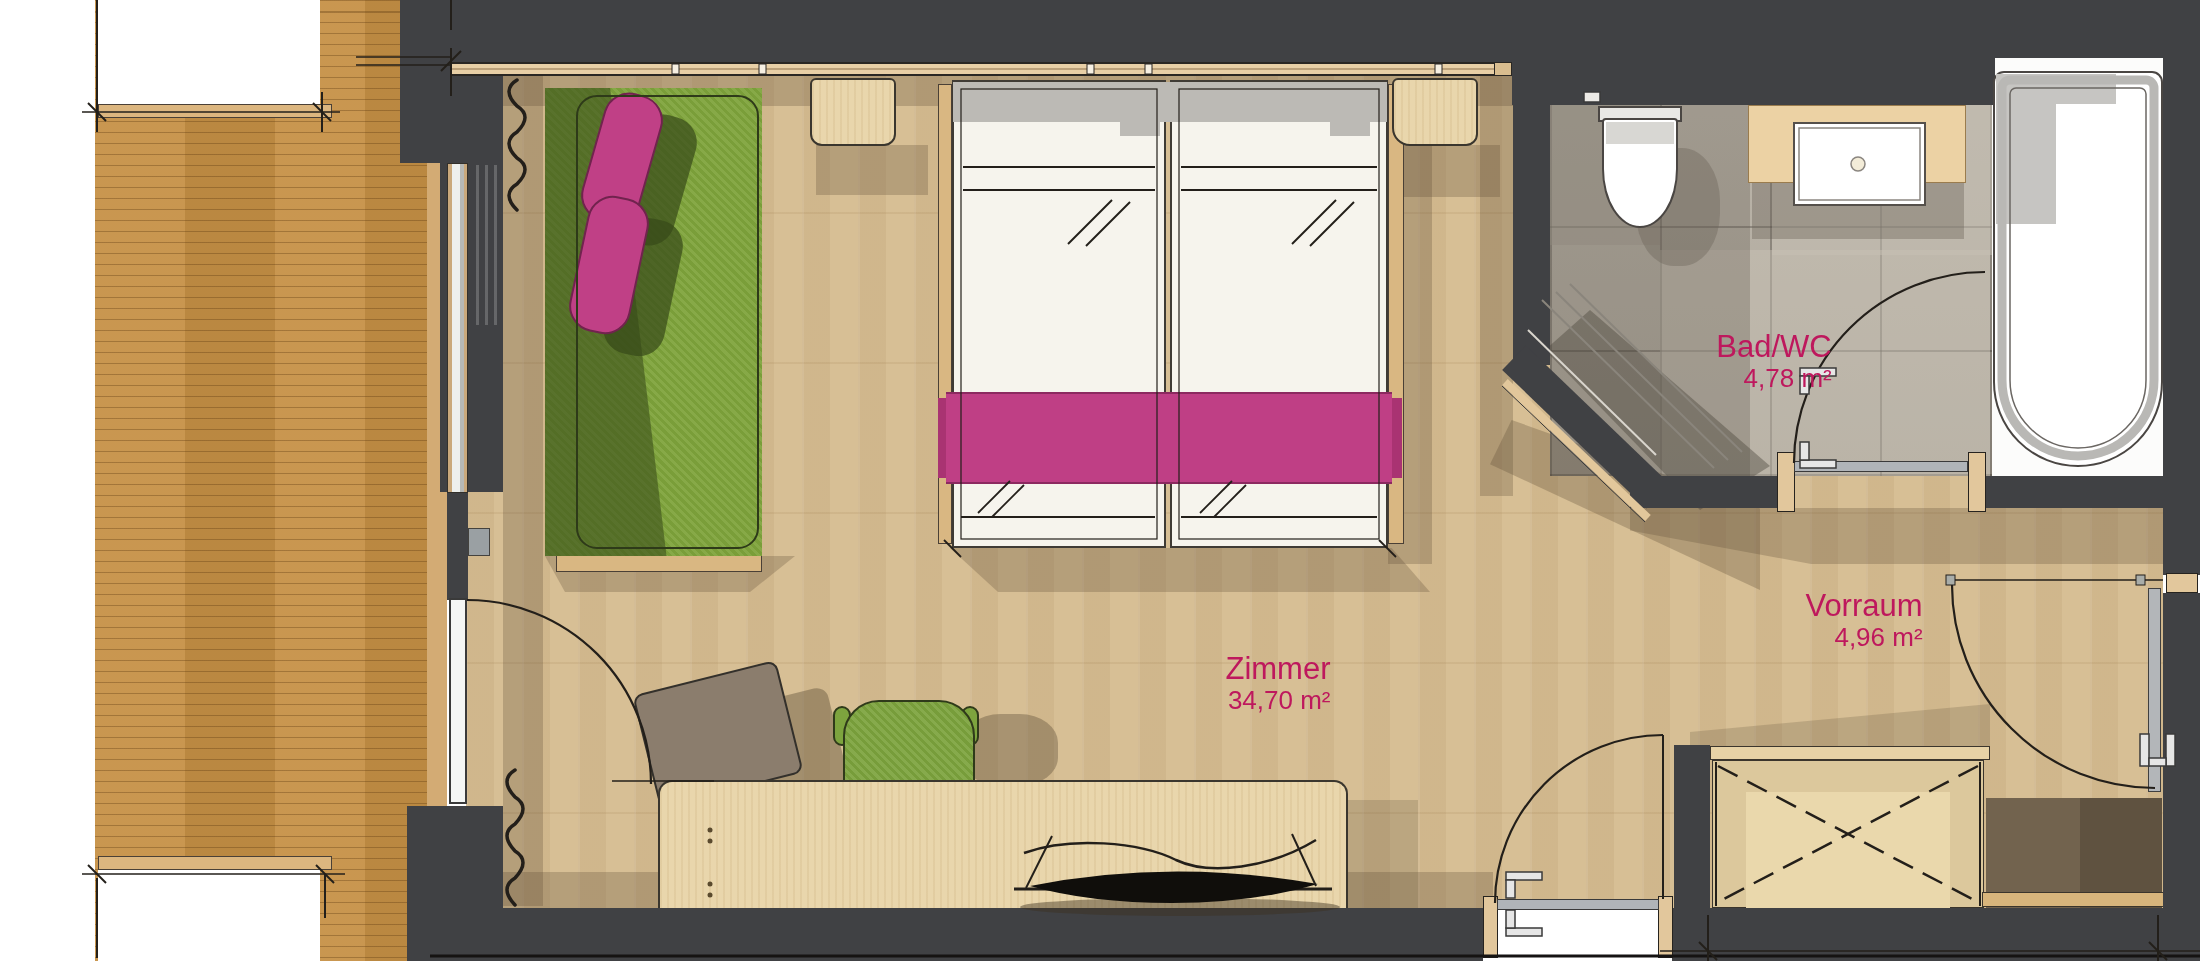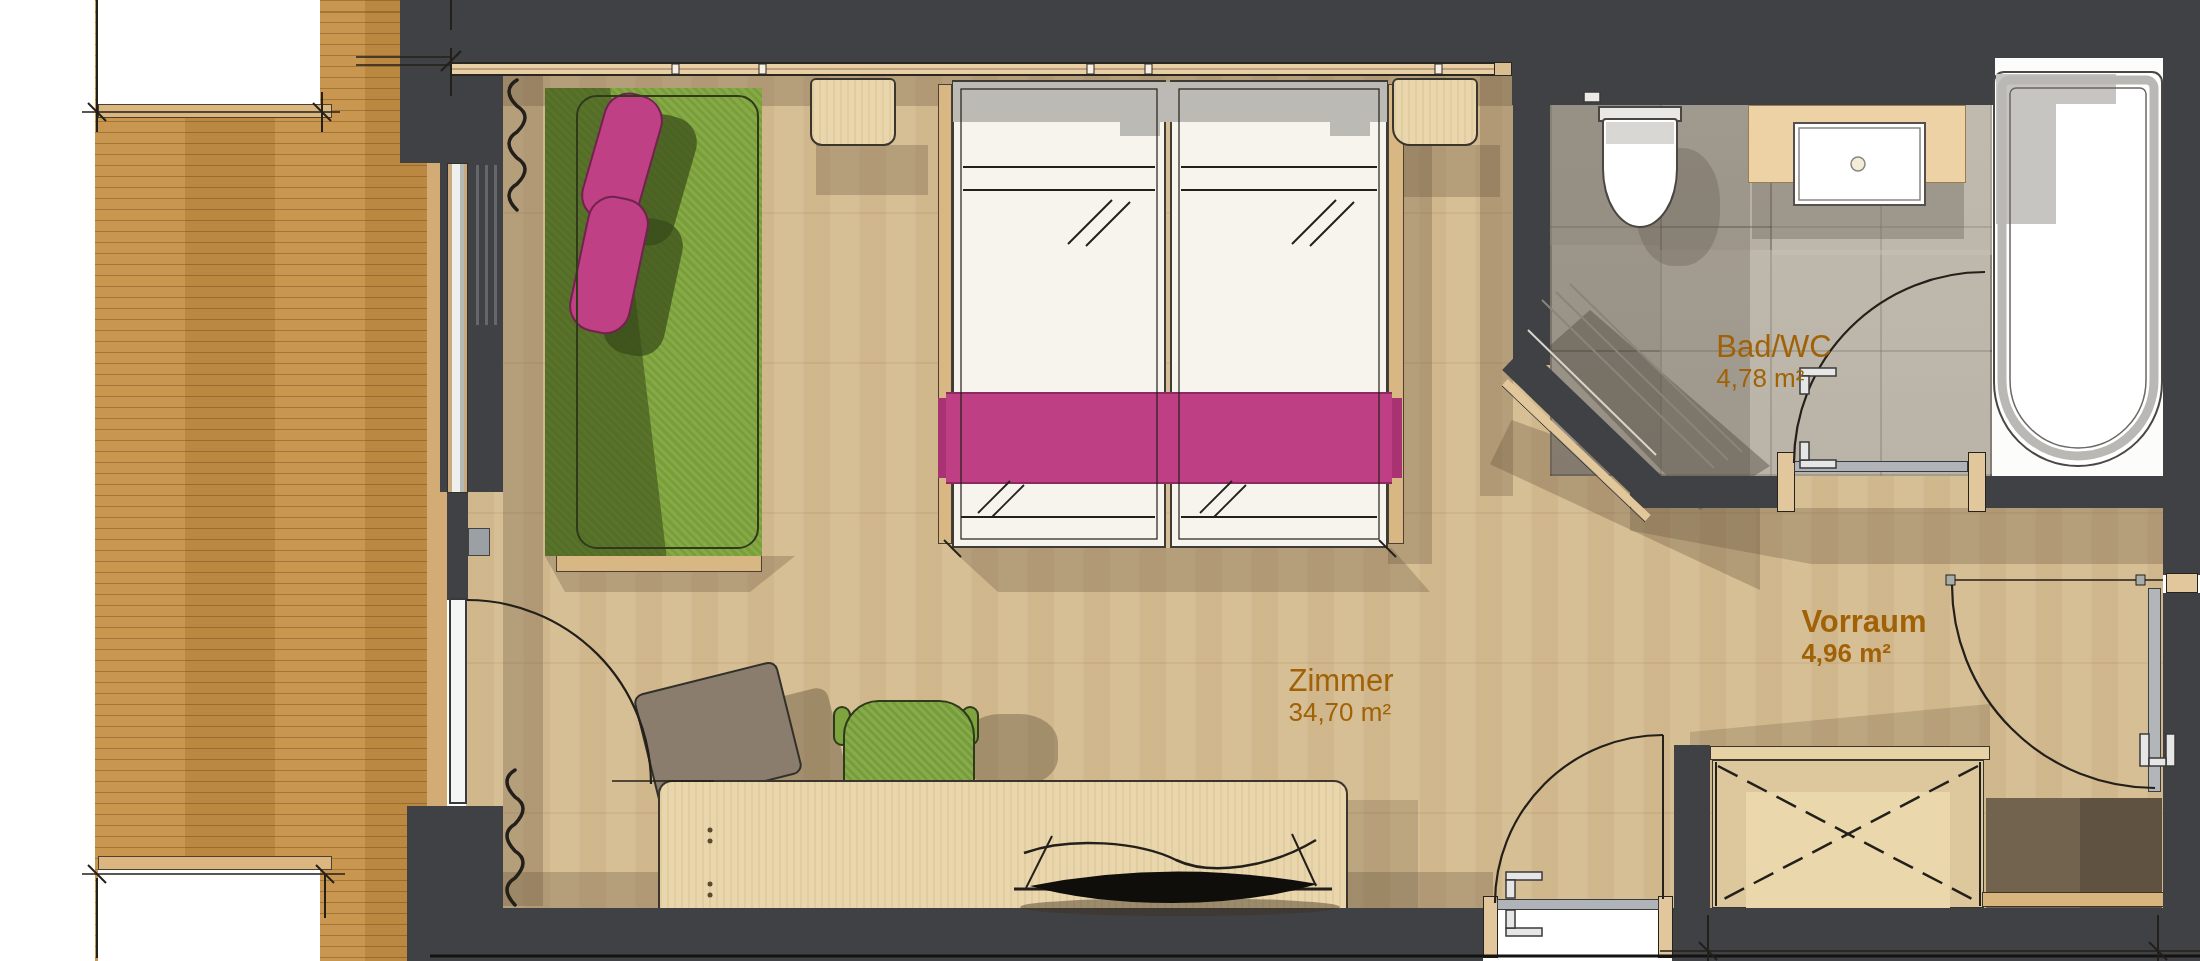--- a/index.html
+++ b/index.html
@@ -24,7 +24,7 @@
   .woodlight{background-color:#e9d6ac;background-image:
      repeating-linear-gradient(90deg, rgba(160,120,60,.10) 0 2px, transparent 2px 7px);}
   .outl{border:2px solid #3a362e;box-sizing:border-box;}
-  .room-label{position:absolute;text-align:left;color:#a16207;transform:translateX(-50%);}
+  .room-label{position:absolute;text-align:right;color:#be185d;transform:translateX(-50%);}
   .room-label .nm{font-size:31px;line-height:34px;}
   .room-label .ar{font-size:26px;line-height:29px;}
   svg.lines{position:absolute;left:0;top:0;pointer-events:none;}

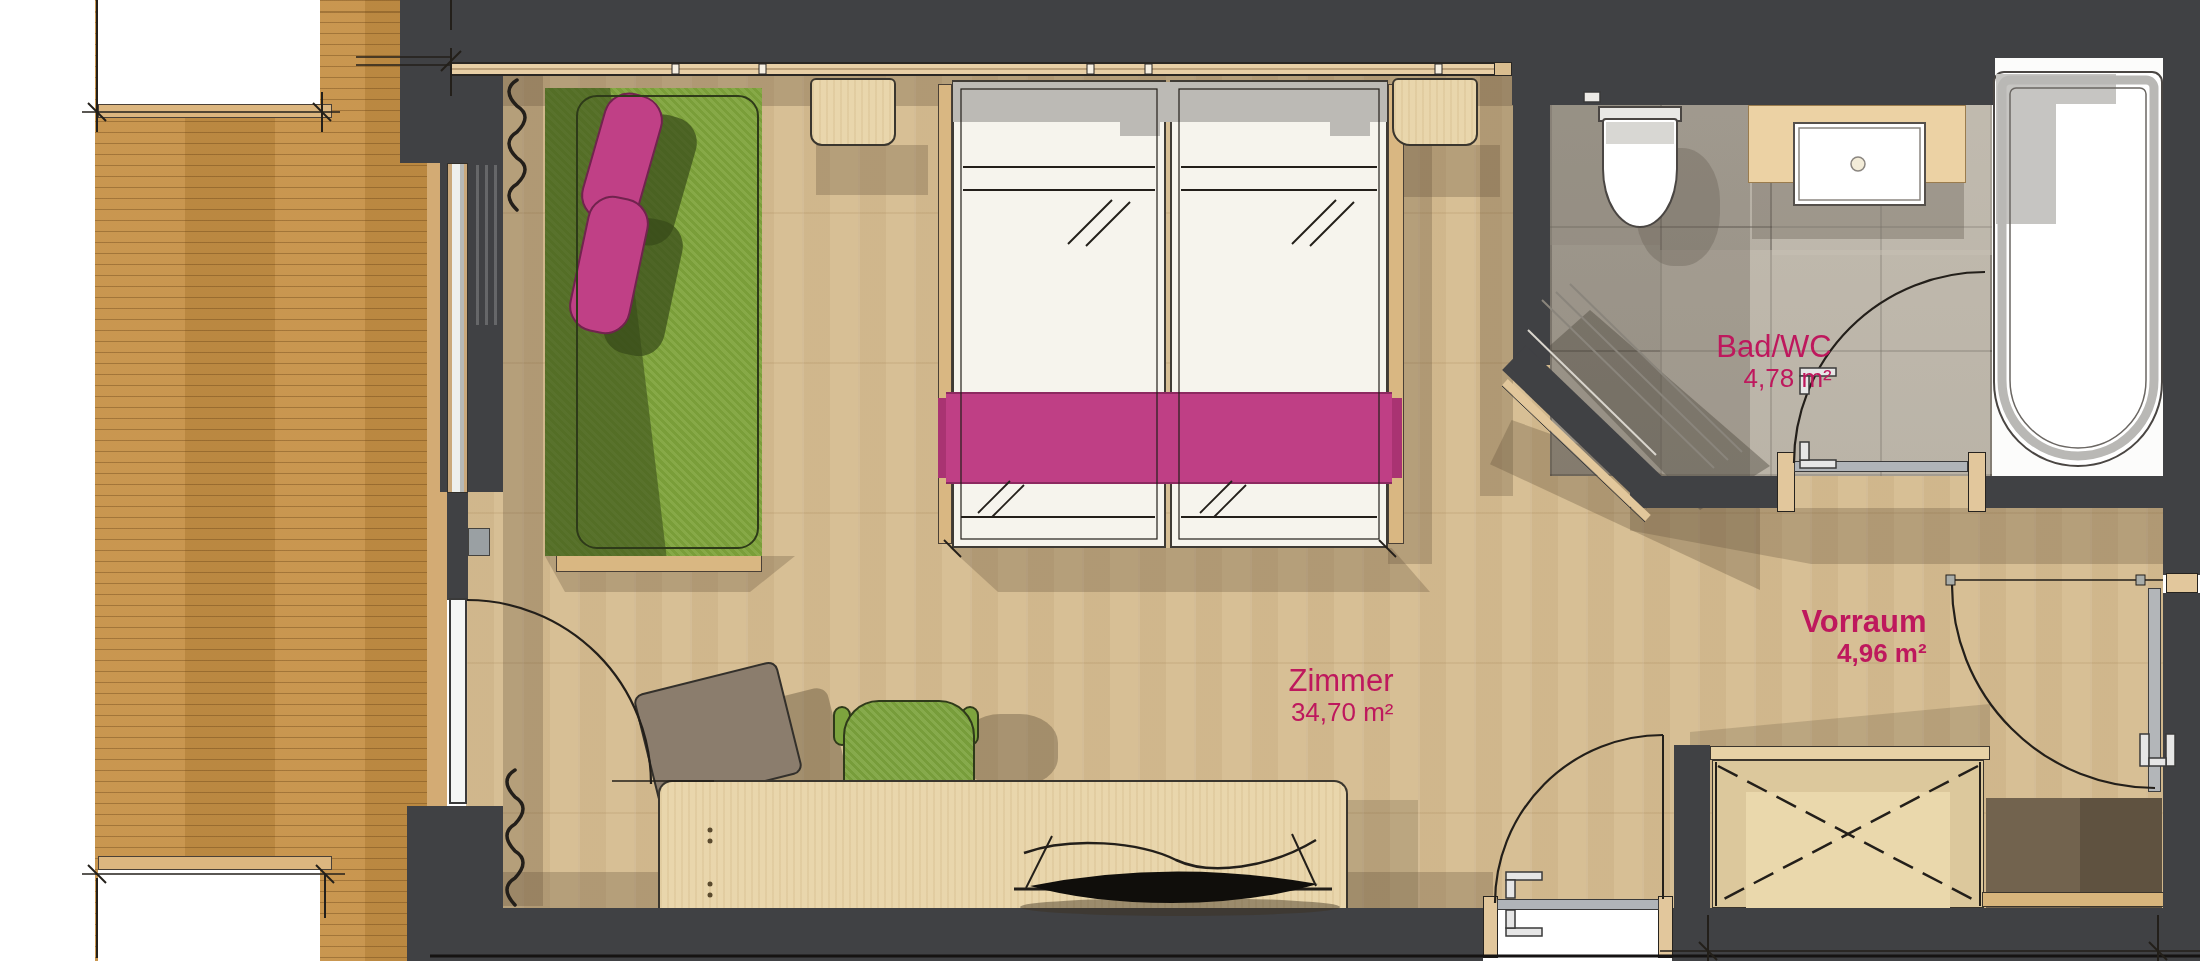--- a/index.html
+++ b/index.html
@@ -294,7 +294,7 @@
     <div class="nm">Bad/WC</div>
     <div class="ar">4,78 m²</div>
   </div>
-  <div class="room-label" style="left:1864px;top:605px;font-weight:bold;">
+  <div class="room-label" style="left:1864px;top:589px;">
     <div class="nm">Vorraum</div>
     <div class="ar">4,96 m²</div>
   </div>

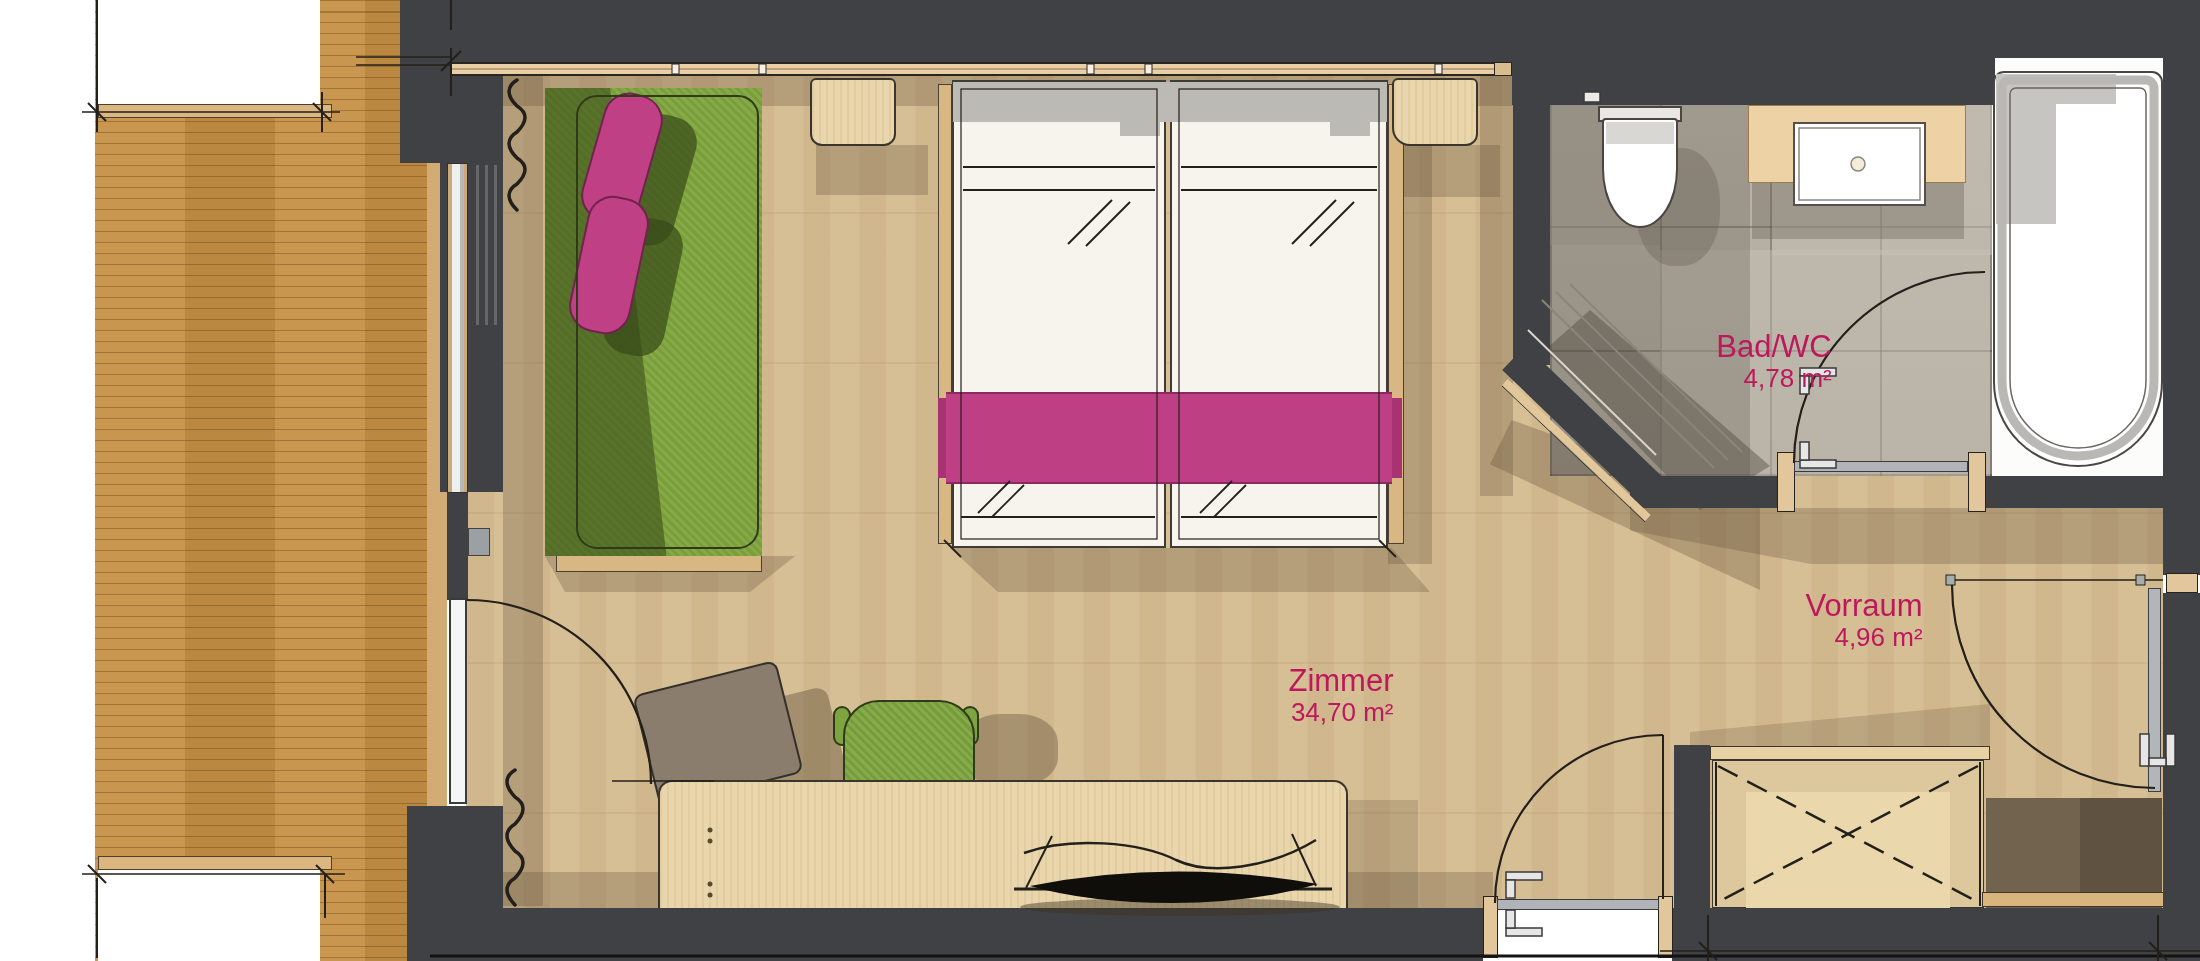--- a/index.html
+++ b/index.html
@@ -286,7 +286,7 @@
     </g>
   </svg>
 
-  <div class="room-label" style="left:1341px;top:652px;margin-top:12px;">
+  <div class="room-label" style="left:1278px;top:652px;">
     <div class="nm">Zimmer</div>
     <div class="ar">34,70 m²</div>
   </div>

